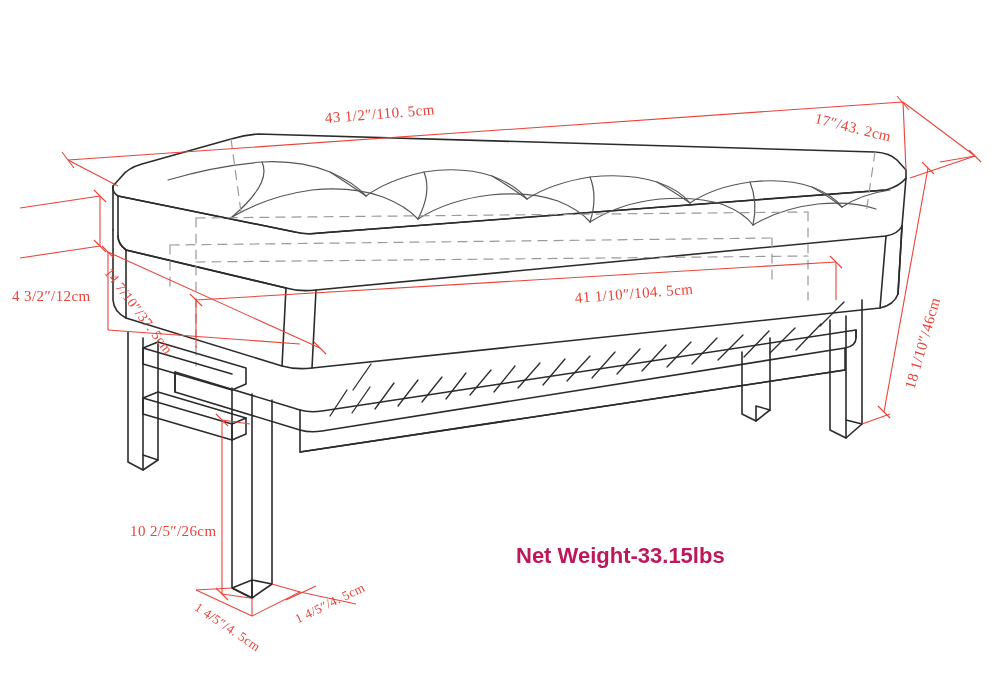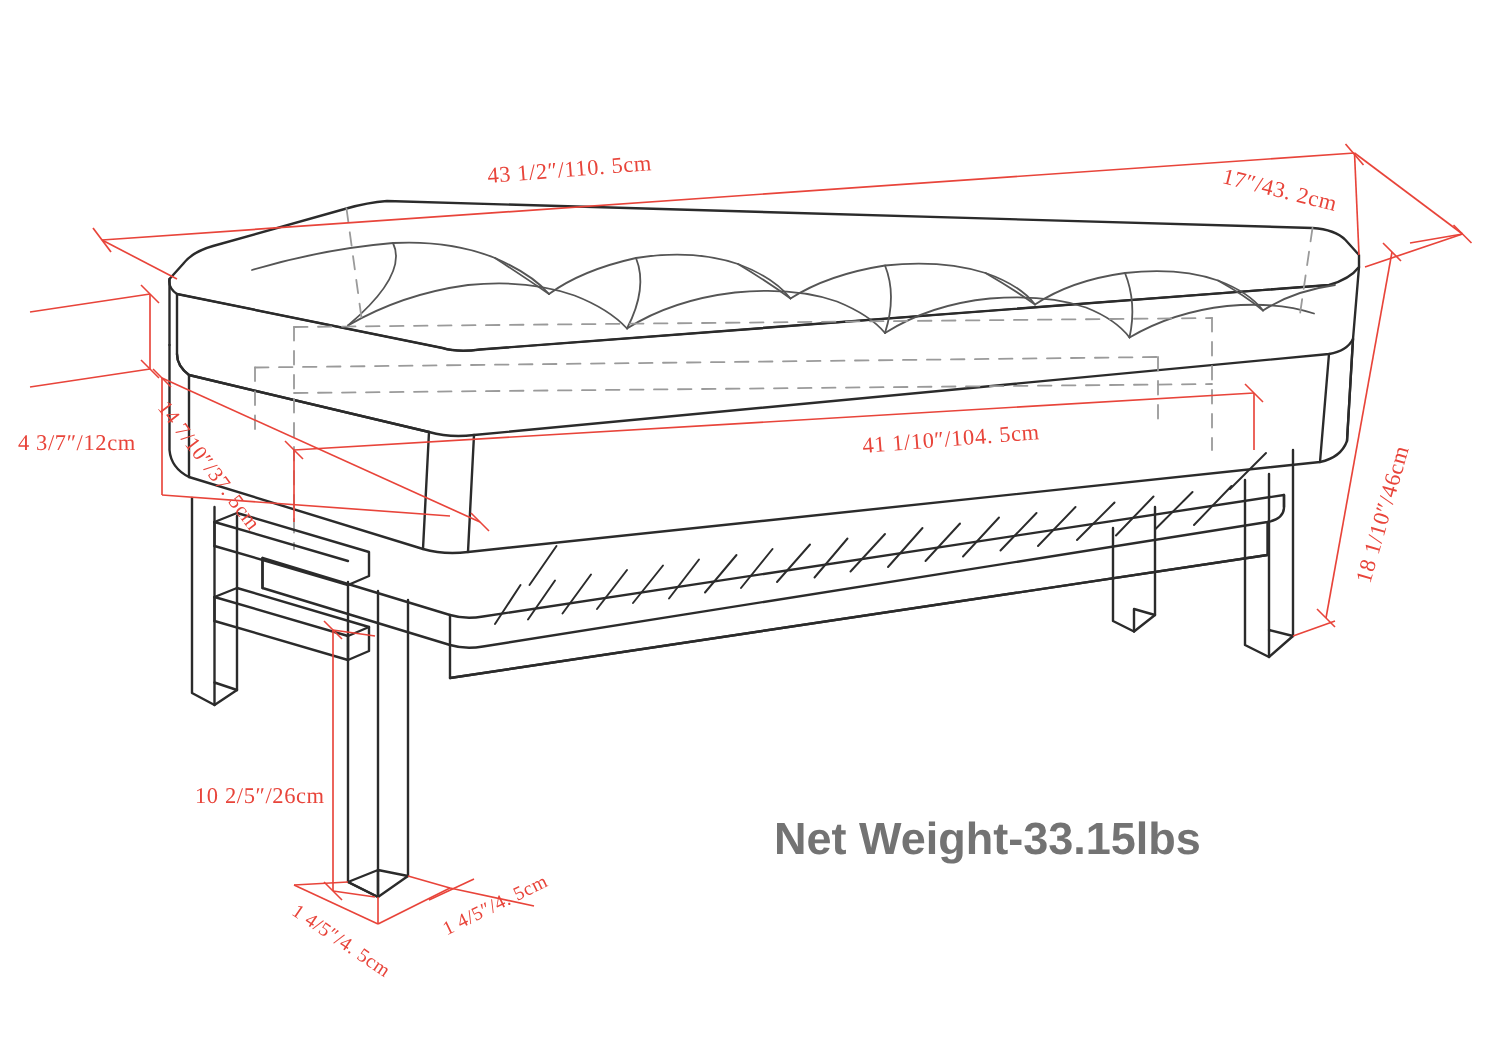--- a/index.html
+++ b/index.html
@@ -240,7 +240,7 @@
 
   <div class="dim-label" style="left:910px; top:380px; transform: rotate(-74deg);">18 1/10″/46cm</div>
 
-  <div class="dim-label" style="left:12px; top:288px;">4  3/7″/12cm</div>
+  <div class="dim-label" style="left:12px; top:288px;">4  3/2″/12cm</div>
 
   <div class="dim-label" style="left:107px; top:262px; transform: rotate(53deg); font-size:14px;">14 7/10″/37. 5cm</div>
 

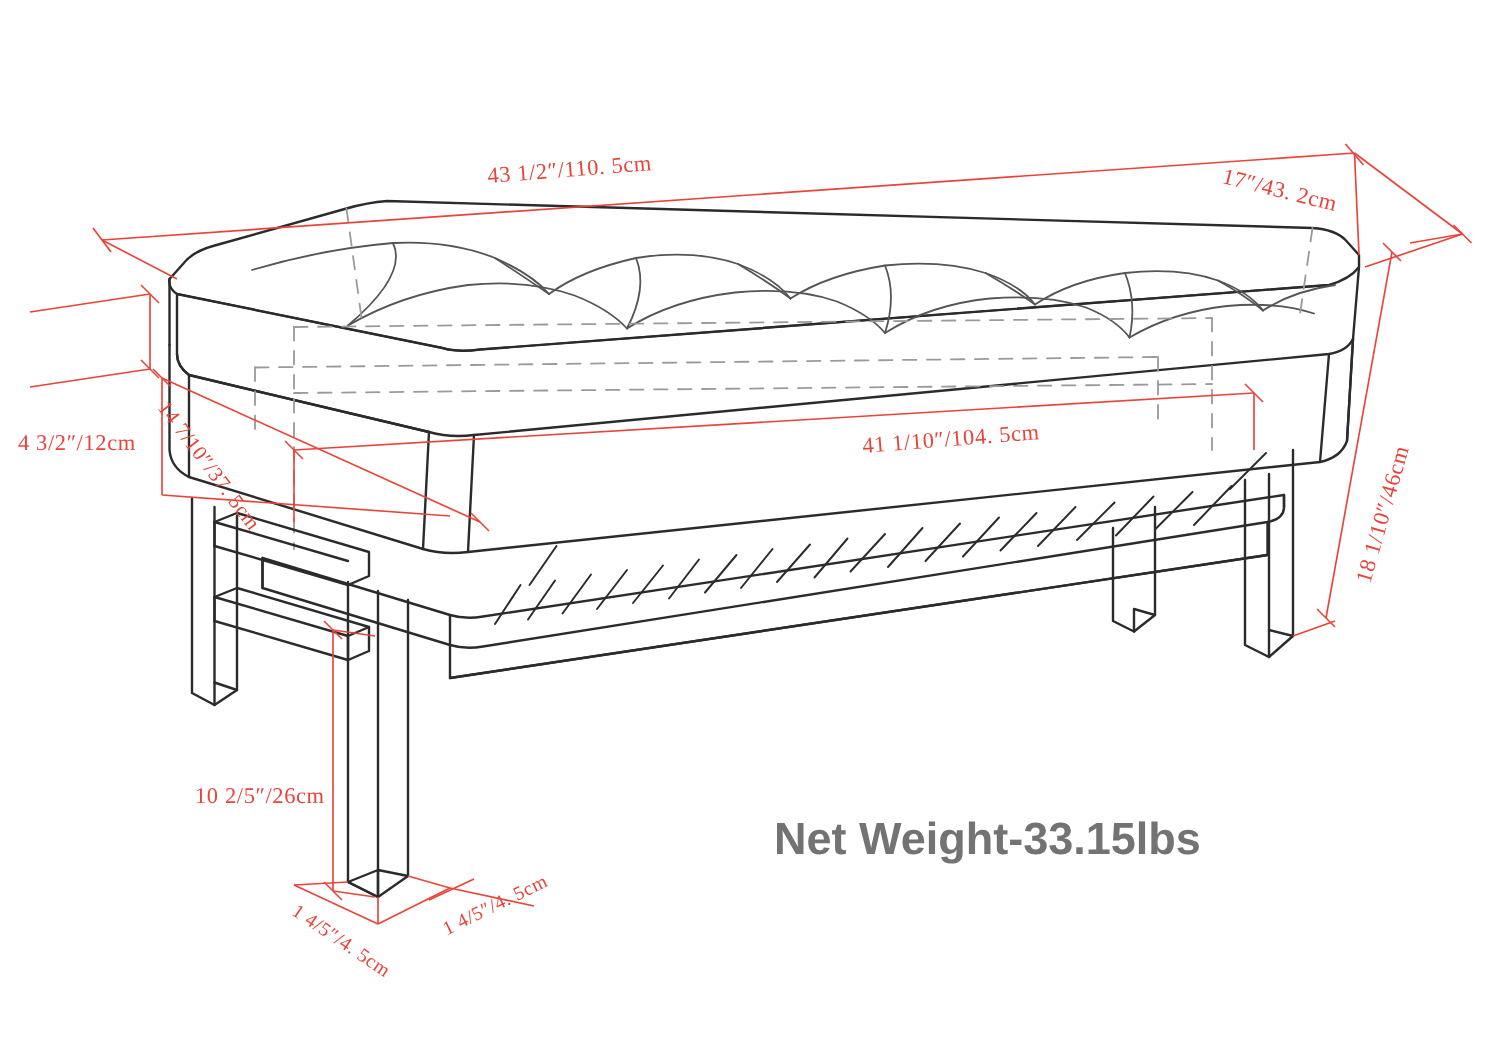--- a/index.html
+++ b/index.html
@@ -33,10 +33,10 @@
   }
   .net-weight {
     position: absolute;
-    color: #737373;
+    color: #be185d;
     font-family: "Liberation Sans", sans-serif;
     font-weight: bold;
-    font-size: 30px;
+    font-size: 22px;
     letter-spacing: 0px;
     white-space: nowrap;
   }

